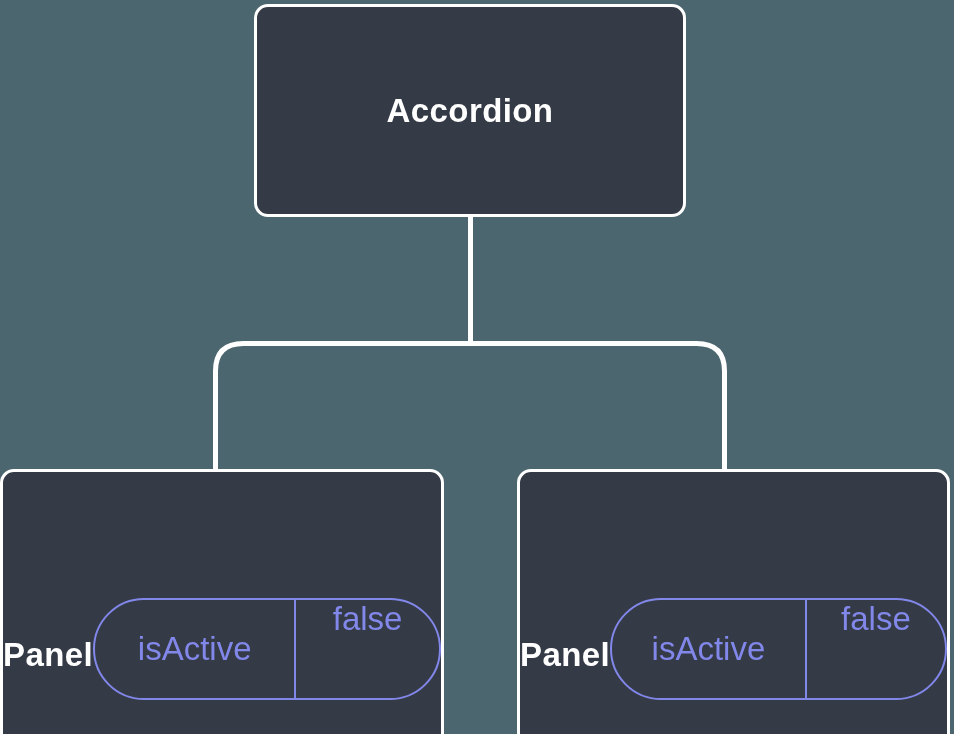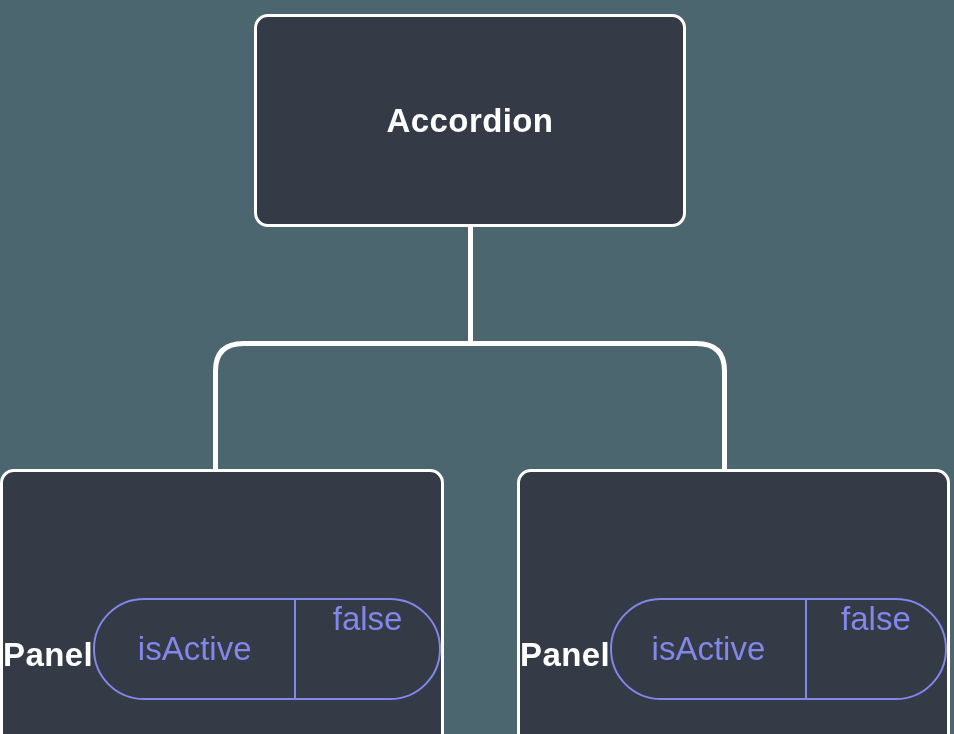--- a/index.html
+++ b/index.html
@@ -47,7 +47,7 @@
     white-space:nowrap;
   }
   .node.root{
-    left:254px;top:14px;width:432px;height:213px;
+    left:254px;top:4px;width:432px;height:213px;
     display:flex;align-items:center;justify-content:center;
   }
   .node.panel{

